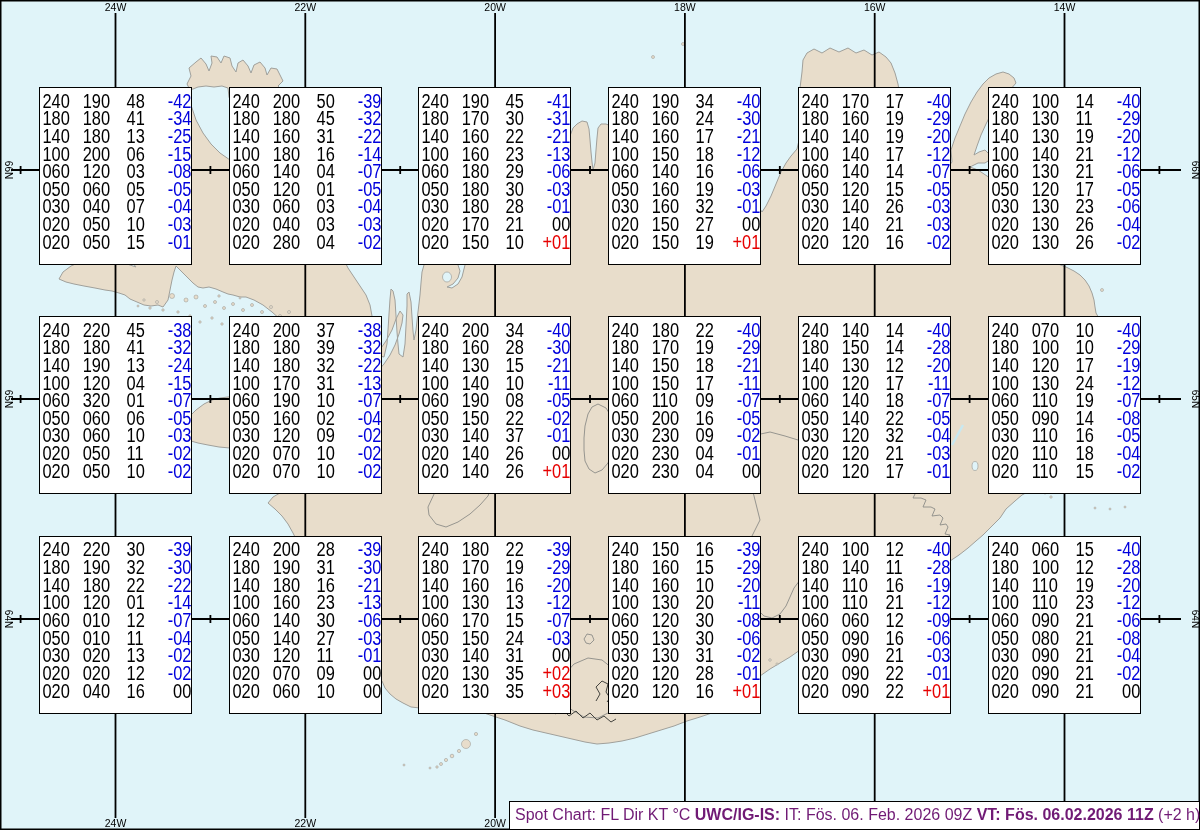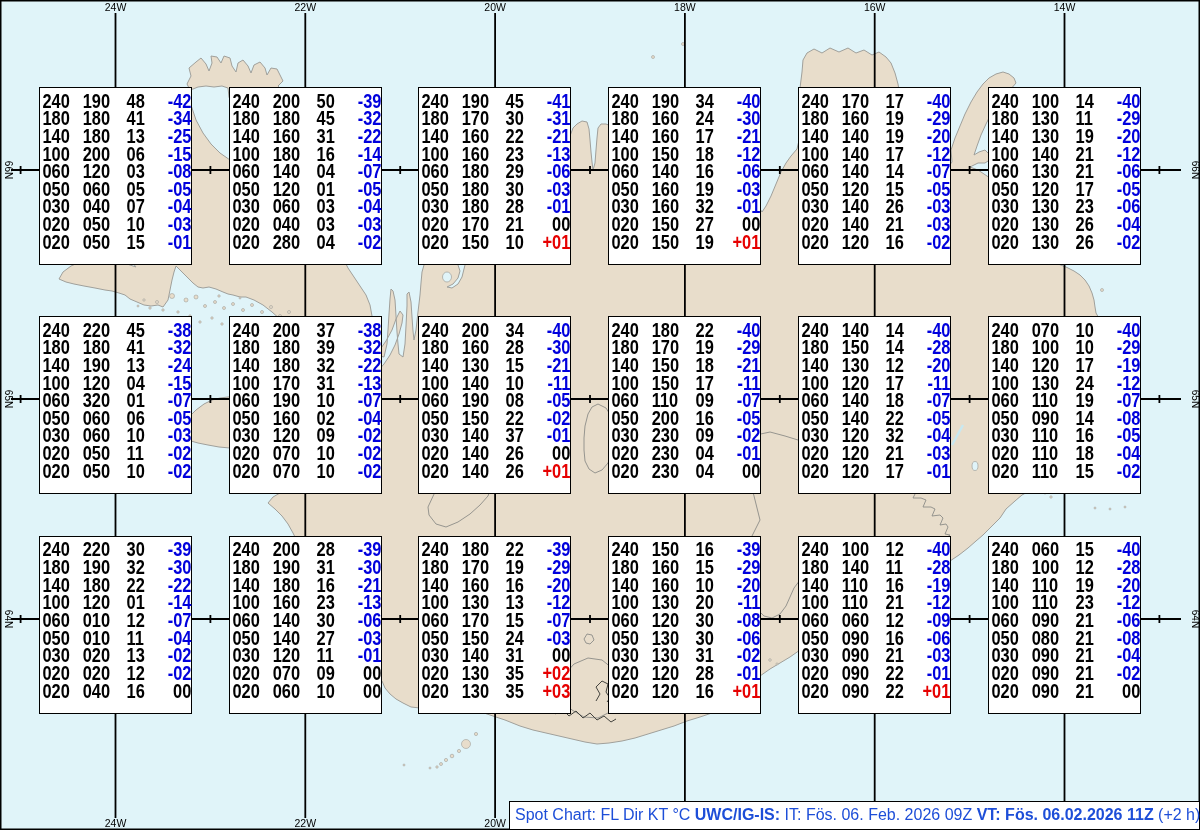--- a/index.html
+++ b/index.html
@@ -5,7 +5,7 @@
 <style>
 html,body{margin:0;padding:0;width:1200px;height:830px;overflow:hidden;background:#e0f4f9;}
 #stage{position:relative;width:1200px;height:830px;font-family:"Liberation Sans",sans-serif;}
-.wb{position:absolute;width:153px;height:178px;background:#fff;border:1.5px solid #000;box-sizing:border-box;padding-top:4.6px;overflow:visible;font-weight:bold;}
+.wb{position:absolute;width:153px;height:178px;background:#fff;border:1.5px solid #000;box-sizing:border-box;padding-top:4.6px;overflow:visible;}
 .r{display:flex;width:184.6px;transform:scaleX(0.82);transform-origin:0 0;height:17.65px;line-height:17.65px;font-size:20px;color:#000;white-space:nowrap;}
 .c1{margin-left:3px;width:49.1px;text-align:left;}
 .c2{width:53.5px;text-align:left;}

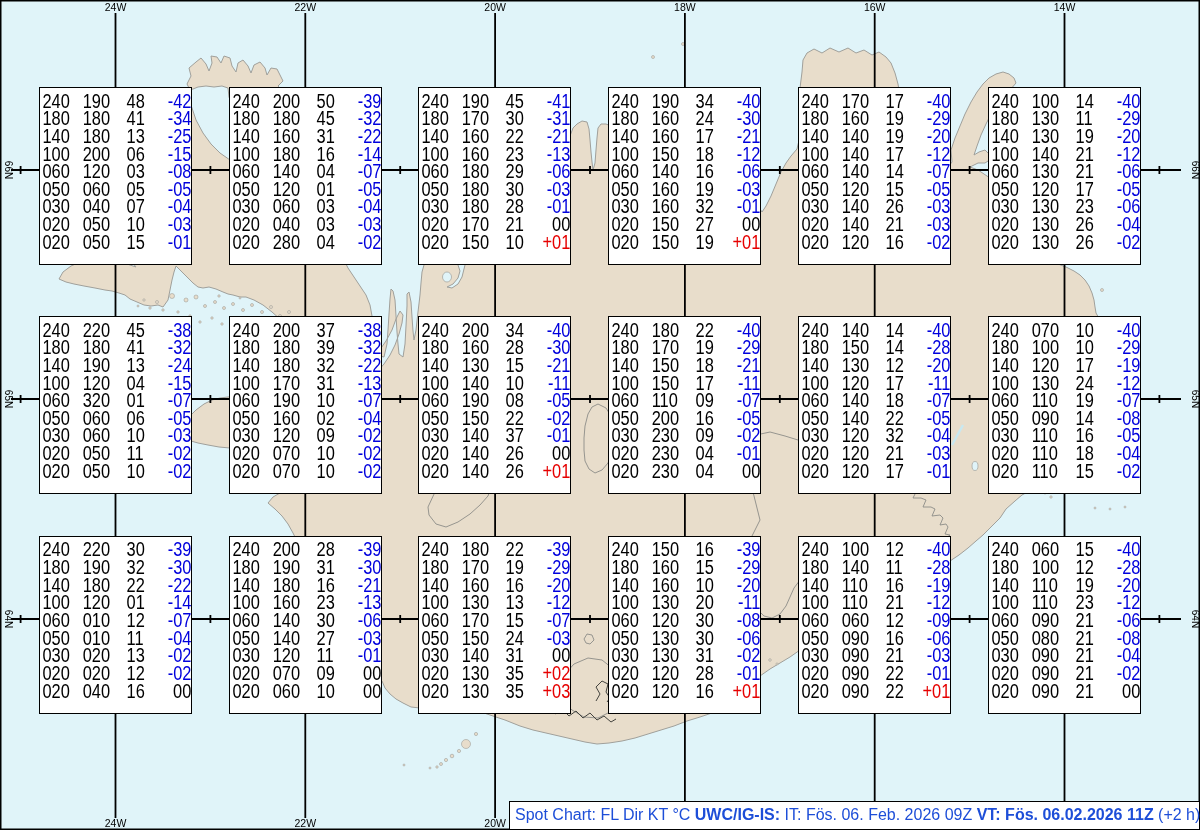--- a/index.html
+++ b/index.html
@@ -14,7 +14,7 @@
 .tn{color:#0000dd;}
 .tp{color:#e60000;}
 .tz{color:#000;}
-.cap{position:absolute;left:508.5px;top:801px;width:691.5px;height:29px;background:#fff;border:1.6px solid #000;box-sizing:border-box;font-size:16px;line-height:26px;padding-left:5.5px;color:#1d4ed8;white-space:nowrap;}
+.cap{position:absolute;left:508.5px;top:801px;width:691.5px;height:29px;background:#fff;border:1.6px solid #000;box-sizing:border-box;font-size:16px;line-height:26px;padding-left:5.5px;color:#701a75;white-space:nowrap;}
 </style>
 </head>
 <body>

